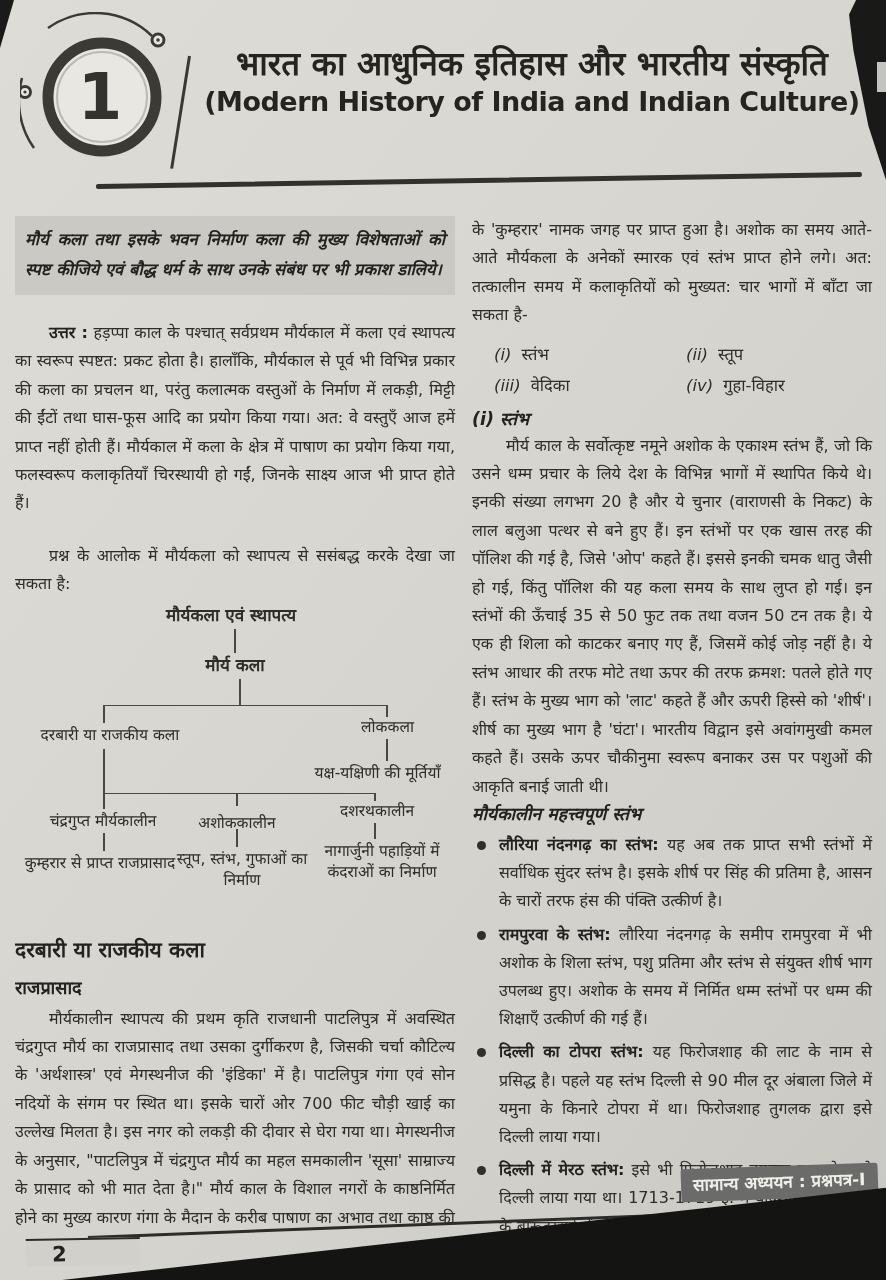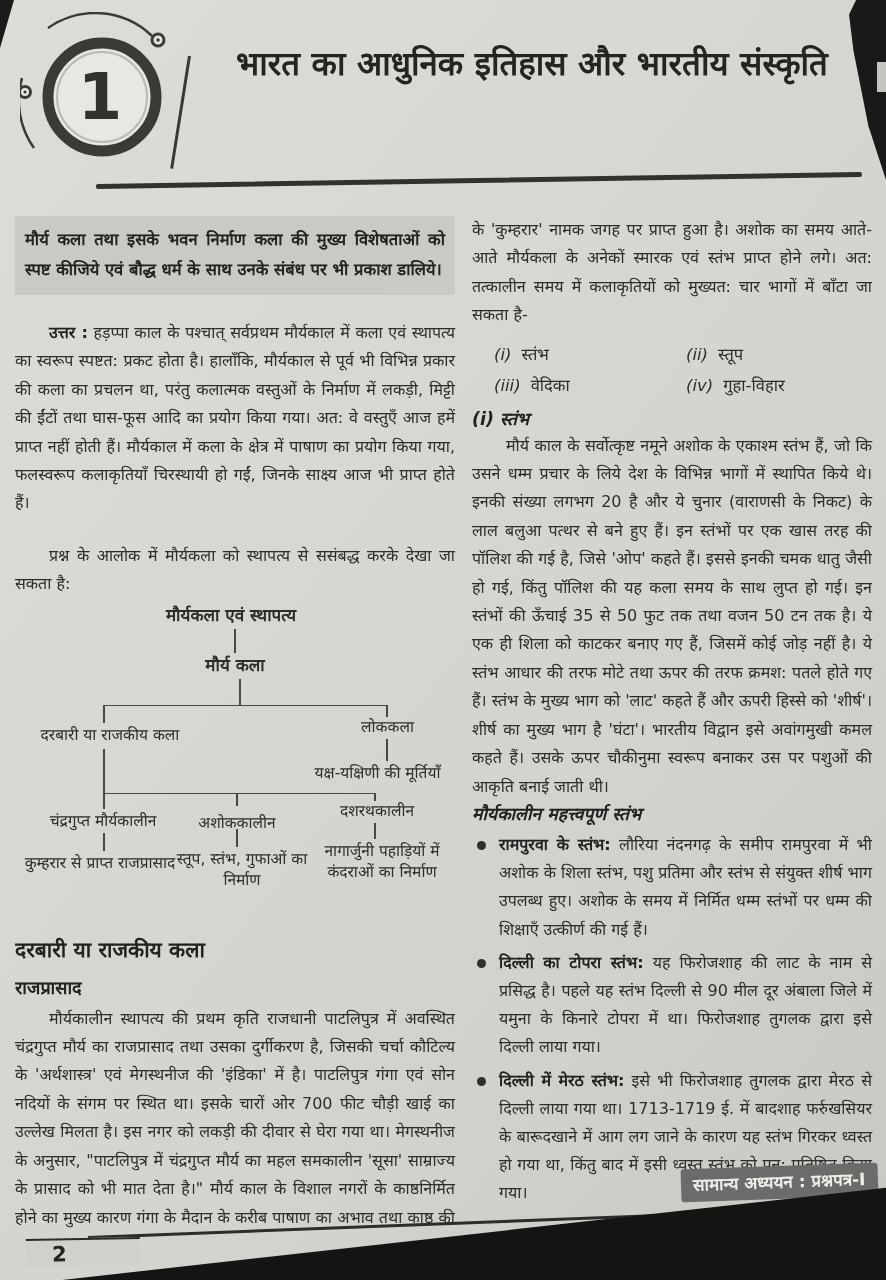--- a/index.html
+++ b/index.html
@@ -96,6 +96,7 @@
     <div class="slash"></div>
     <div class="titles">
       <h1>भारत का आधुनिक इतिहास और भारतीय संस्कृति</h1>
+      <h2>(Modern History of India and Indian Culture)</h2>
     </div>
     <div class="hdr-rule"></div>
   </div>

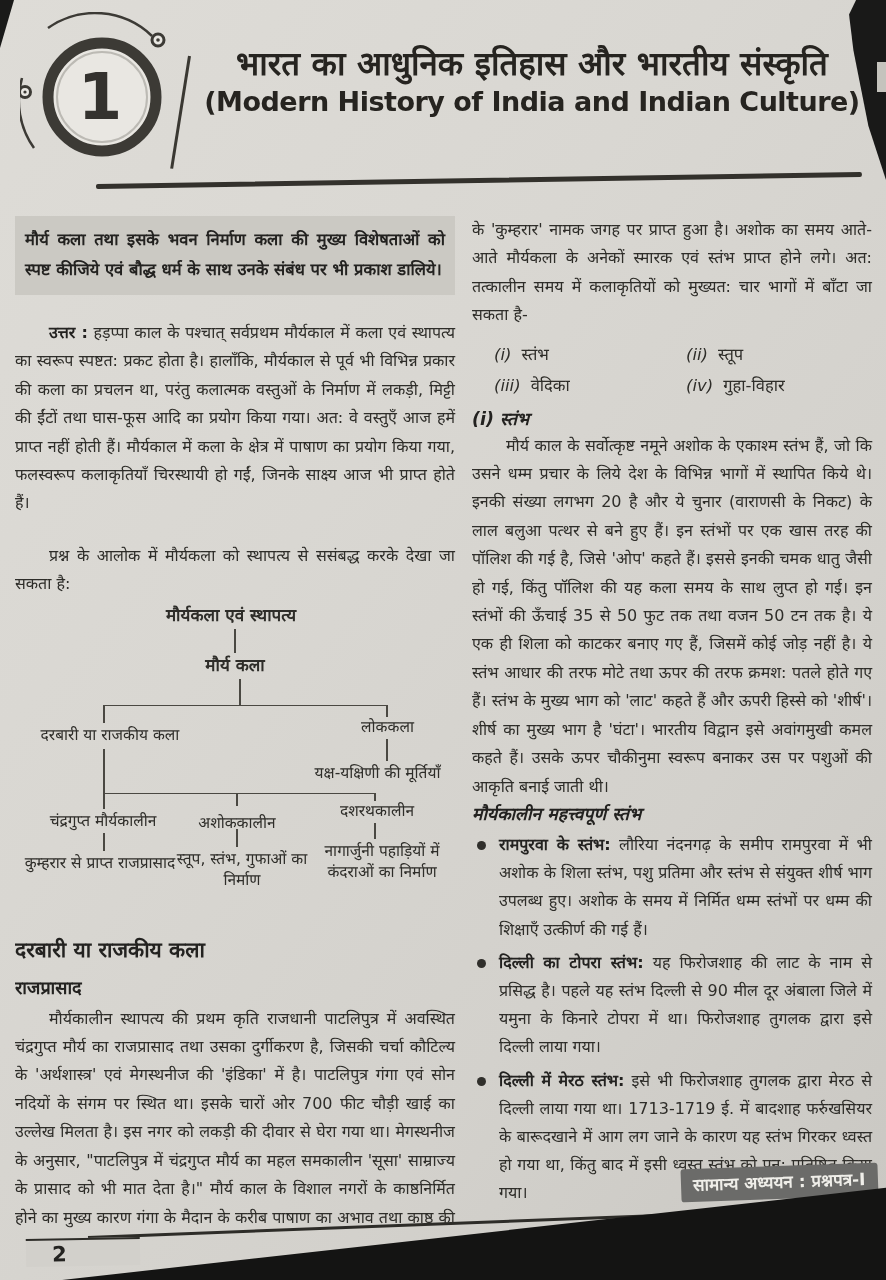--- a/index.html
+++ b/index.html
@@ -33,7 +33,7 @@
   .col-left{left:0;width:440px;}
   .col-right{left:457px;width:400px;}
   .qbox{background:#cbc9c3;padding:9px 10px 10px;font-weight:700;font-size:16.5px;
-        line-height:30px;color:#232220;}
+        line-height:30px;color:#232220;font-style:italic;}
   p.para{margin:24px 0 0;line-height:28.4px;text-indent:34px;}
   p.nomargin{margin-top:6px;}
   strong{color:#232220;}

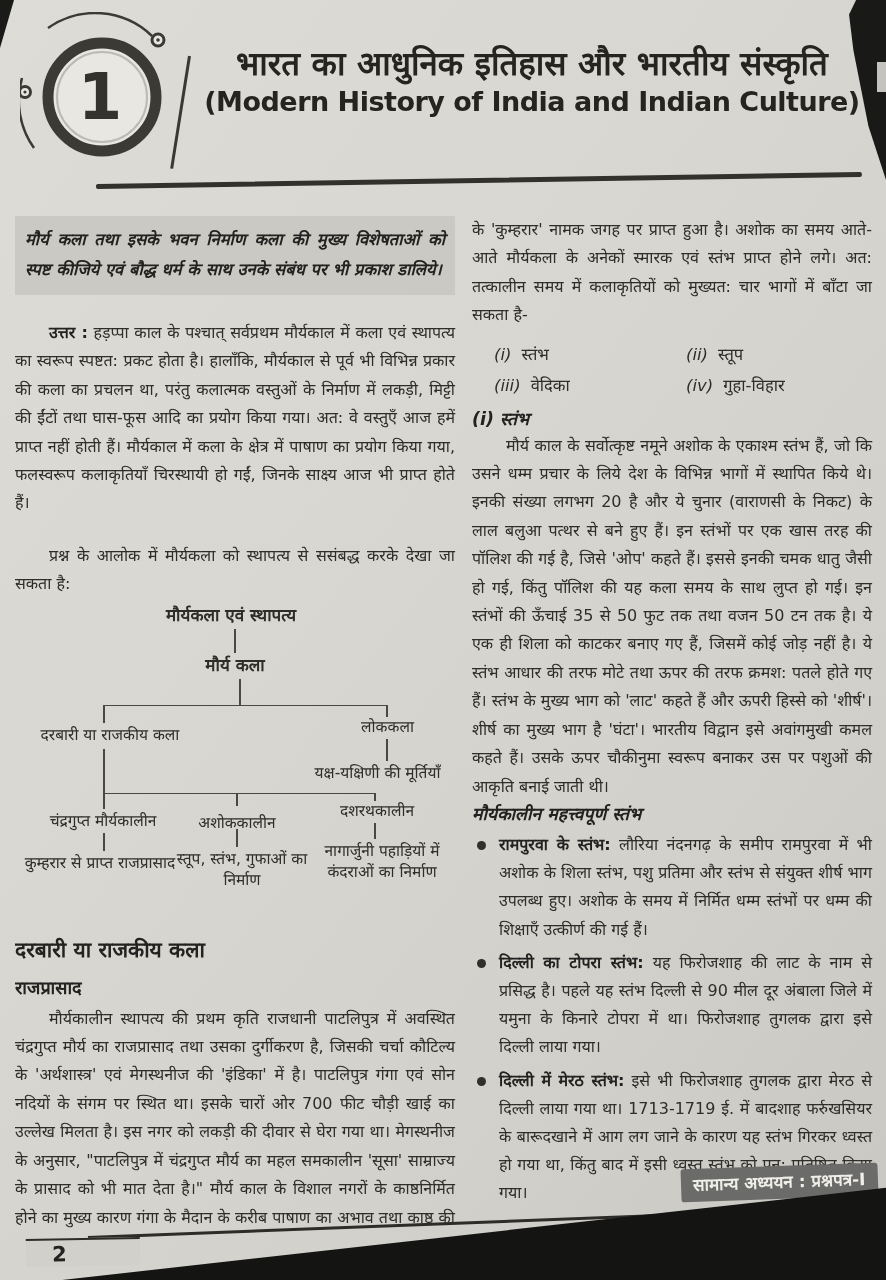--- a/index.html
+++ b/index.html
@@ -159,6 +159,7 @@
       <h4 class="ih" style="margin-top:0;">मौर्यकालीन महत्त्वपूर्ण स्तंभ</h4>
 
       <ul class="bullets">
+        <li><span class="dot"></span><strong>लौरिया नंदनगढ़ का स्तंभ:</strong> <span>यह अब तक प्राप्त सभी स्तंभों में सर्वाधिक सुंदर स्तंभ है। इसके शीर्ष पर सिंह की प्रतिमा है, आसन के चारों तरफ हंस की पंक्ति उत्कीर्ण है।</span></li>
         <li><span class="dot"></span><strong>रामपुरवा के स्तंभ:</strong> <span>लौरिया नंदनगढ़ के समीप रामपुरवा में भी अशोक के शिला स्तंभ, पशु प्रतिमा और स्तंभ से संयुक्त शीर्ष भाग उपलब्ध हुए। अशोक के समय में निर्मित धम्म स्तंभों पर धम्म की शिक्षाएँ उत्कीर्ण की गई हैं।</span></li>
         <li><span class="dot"></span><strong>दिल्ली का टोपरा स्तंभ:</strong> <span>यह फिरोजशाह की लाट के नाम से प्रसिद्ध है। पहले यह स्तंभ दिल्ली से 90 मील दूर अंबाला जिले में यमुना के किनारे टोपरा में था। फिरोजशाह तुगलक द्वारा इसे दिल्ली लाया गया।</span></li>
         <li><span class="dot"></span><strong>दिल्ली में मेरठ स्तंभ:</strong> <span>इसे भी फिरोजशाह तुगलक द्वारा मेरठ से दिल्ली लाया गया था। 1713-1719 ई. में बादशाह फर्रुखसियर के बारूदखाने में आग लग जाने के कारण यह स्तंभ गिरकर ध्वस्त हो गया था, किंतु बाद में इसी ध्वस्त स्तंभ को पुन: प्रतिष्ठित किया गया।</span></li>

